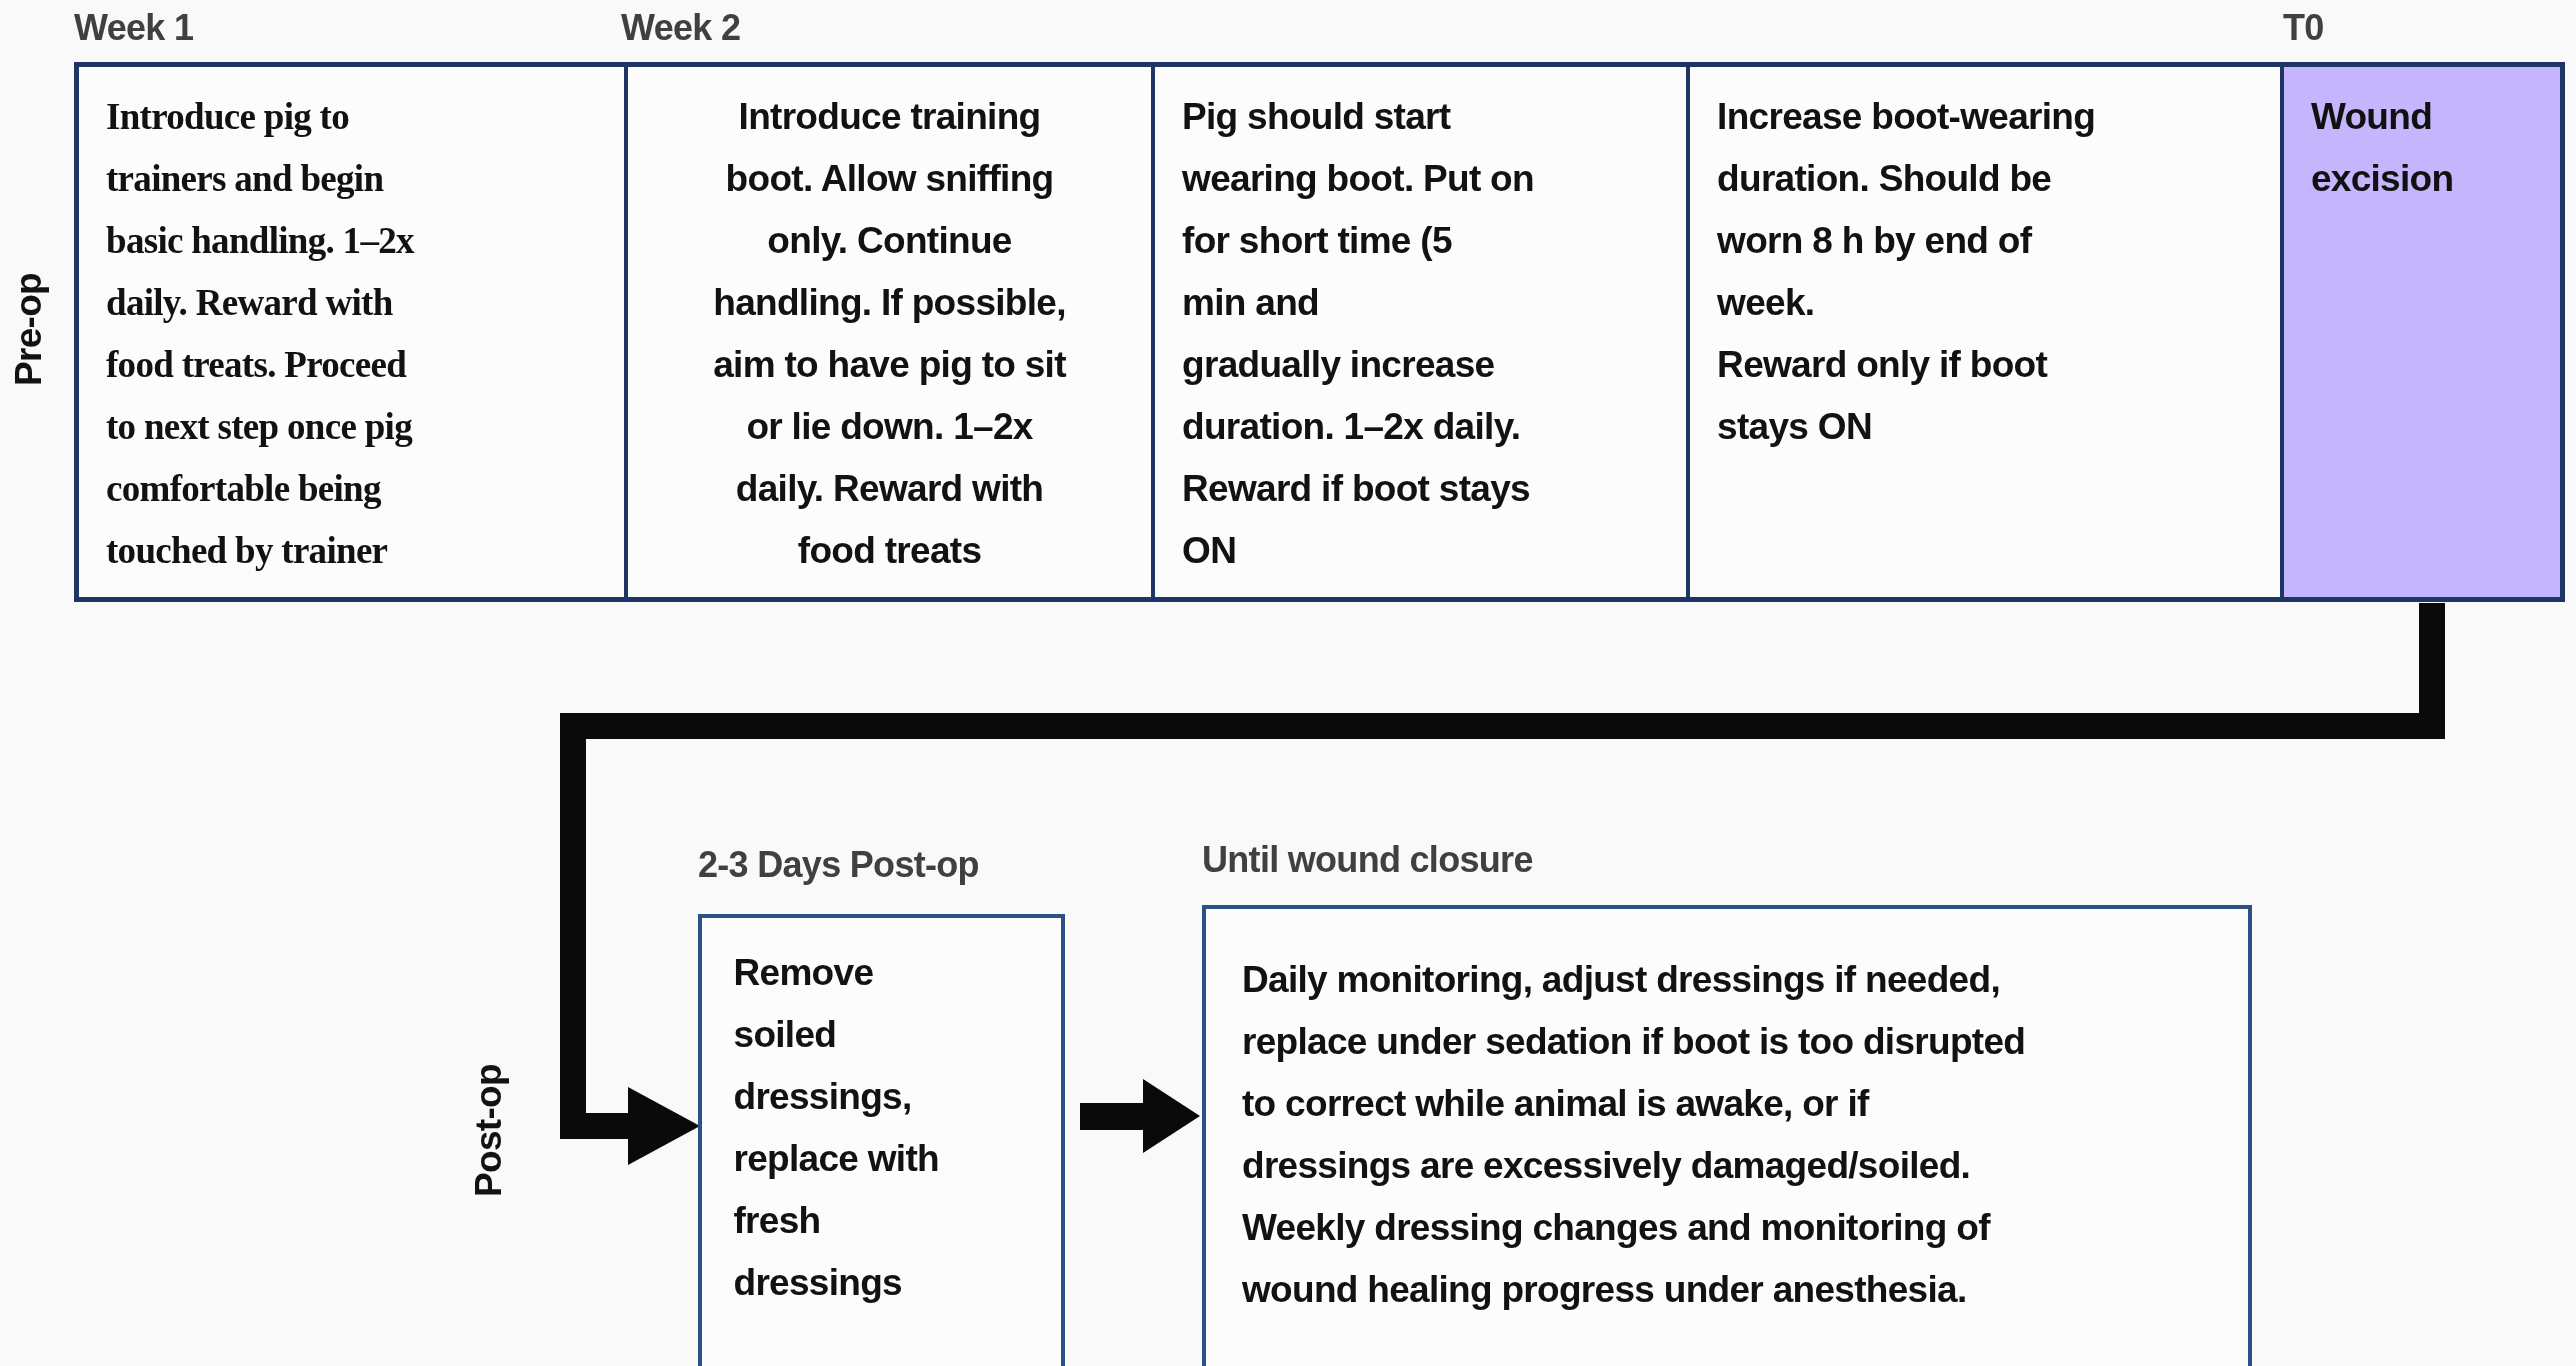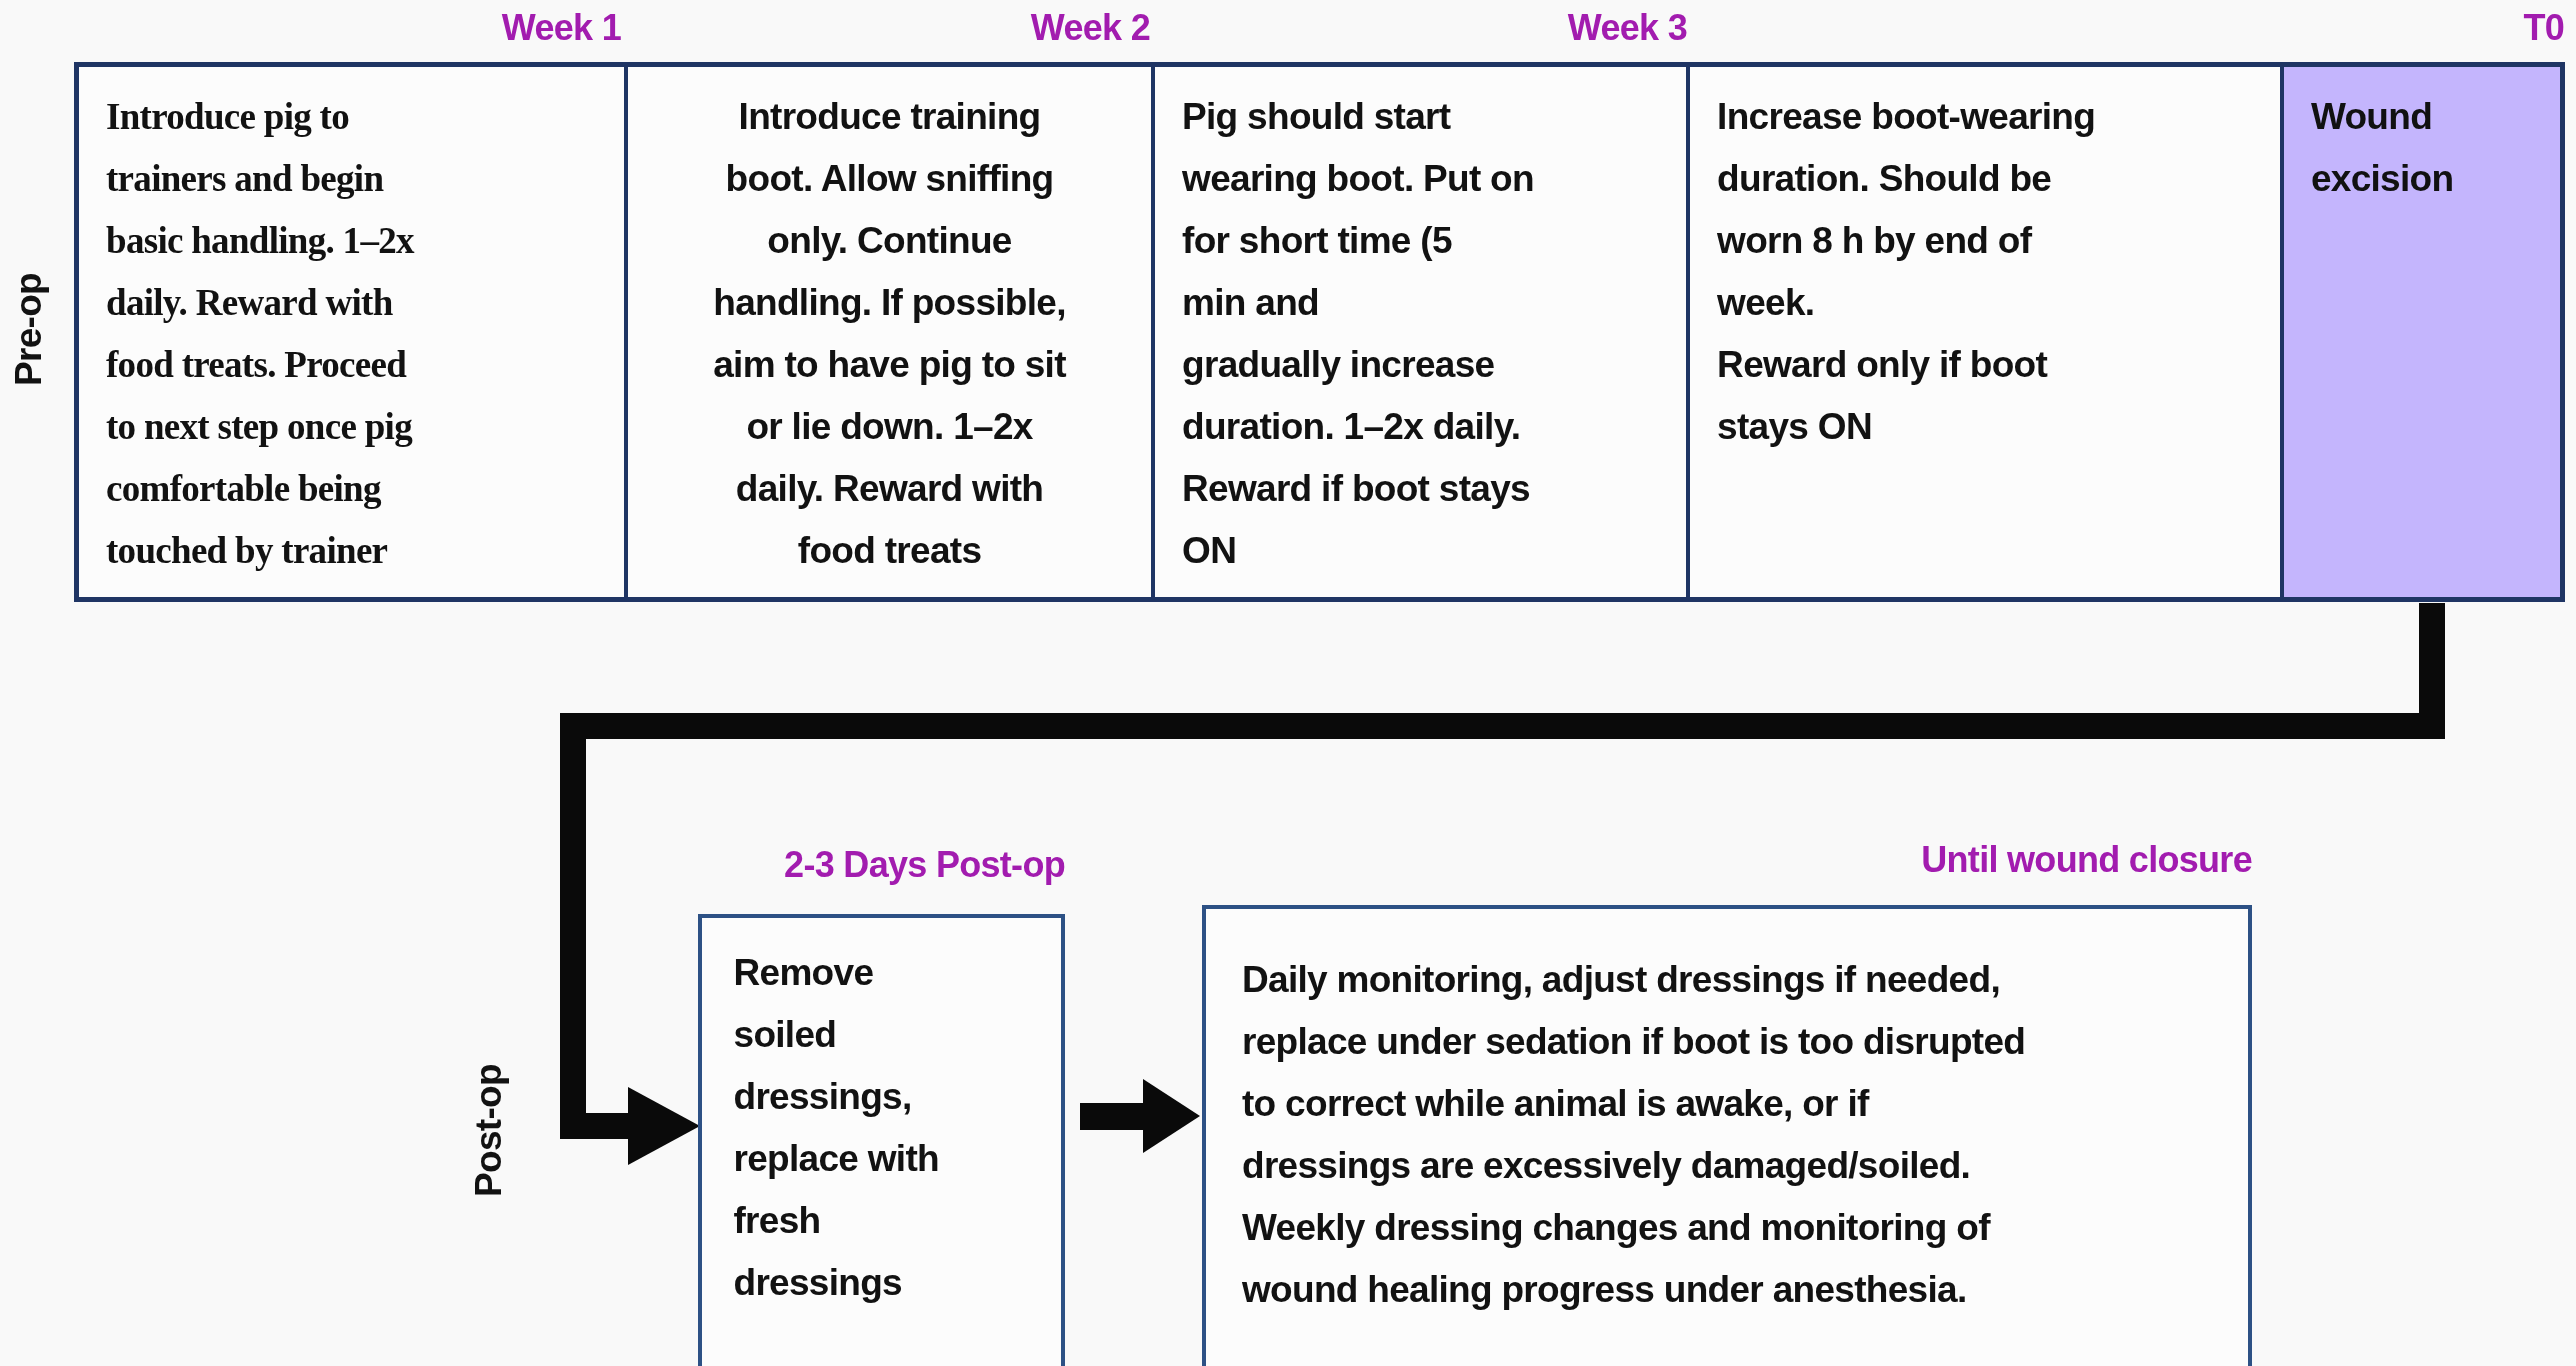--- a/index.html
+++ b/index.html
@@ -5,7 +5,7 @@
   html,body{margin:0;padding:0;background:#f7f7f7;}
   #canvas{position:relative;width:2576px;height:1367px;background:#f9f9f9;overflow:hidden;
           font-family:"Liberation Sans", sans-serif;color:#121212;}
-  .hdr{position:absolute;font-size:36px;font-weight:700;letter-spacing:-0.7px;text-align:right;color:#a21caf;}
+  .hdr{position:absolute;font-size:36px;font-weight:700;letter-spacing:-0.7px;text-align:left;color:#404040;}
   
   #preop-table{position:absolute;left:74px;top:62px;width:2491px;height:540px;
                border:5.7px solid #1f3564;box-sizing:border-box;display:flex;background:#fcfcfc;}

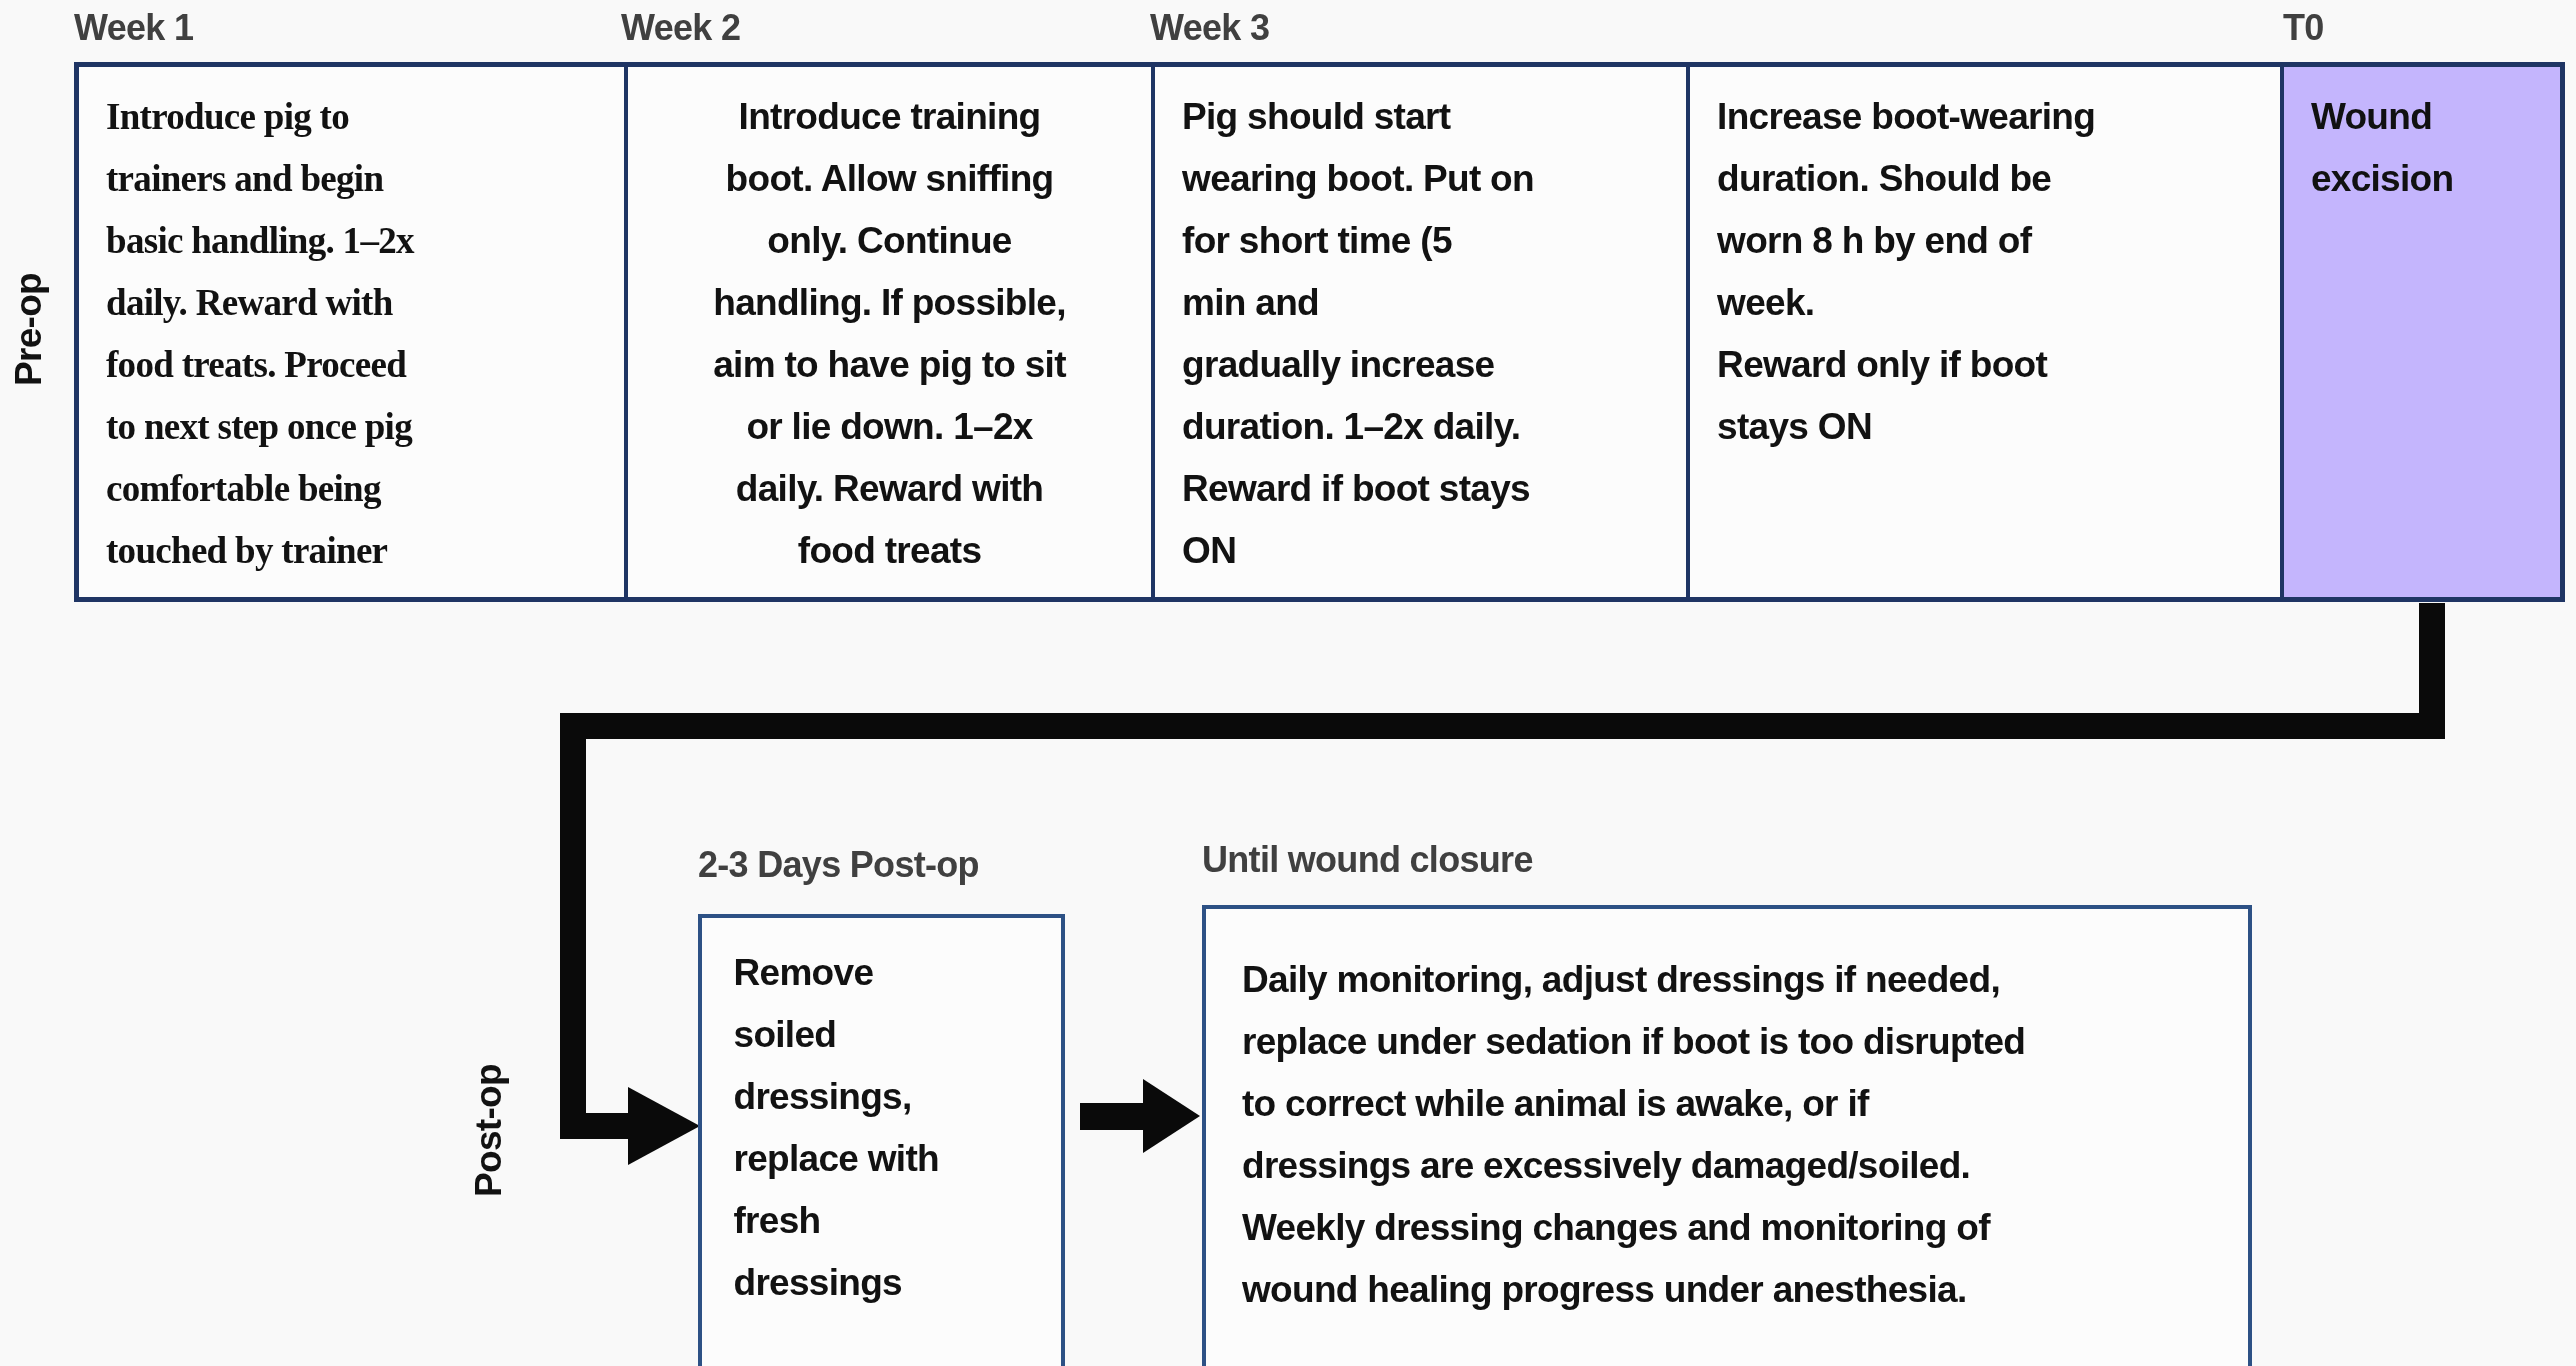--- a/index.html
+++ b/index.html
@@ -31,7 +31,6 @@
 
   <div class="hdr" style="left:74px;top:7.2px;width:547px;">Week 1</div>
   <div class="hdr" style="left:621px;top:7.2px;width:529px;">Week 2</div>
-  <div class="hdr" style="left:1150px;top:7.2px;width:537px;">Week 3</div>
   <div class="hdr" style="left:2283px;top:7.2px;width:281px;">T0</div>
 
   <div class="side-label" style="left:-79px;top:308px;">Pre-op</div>

